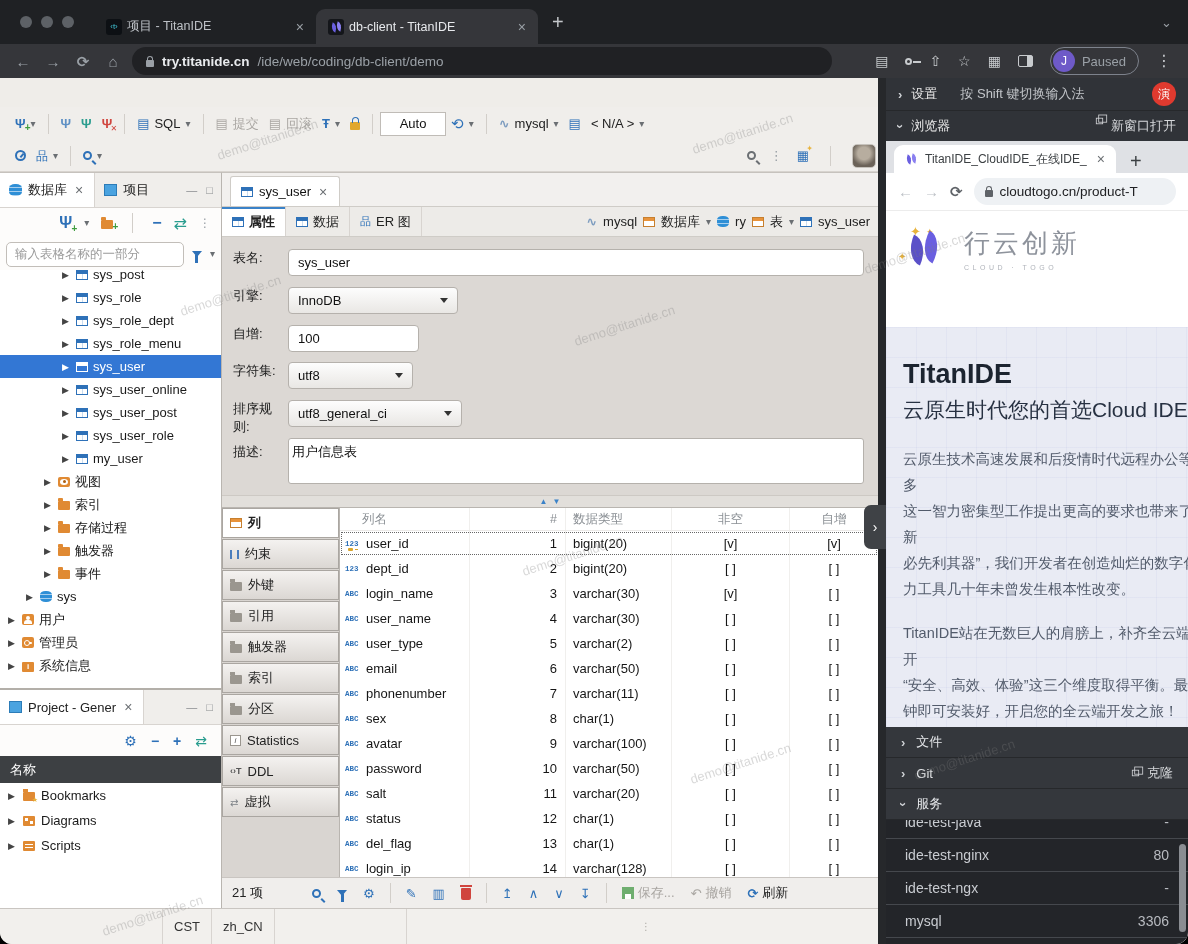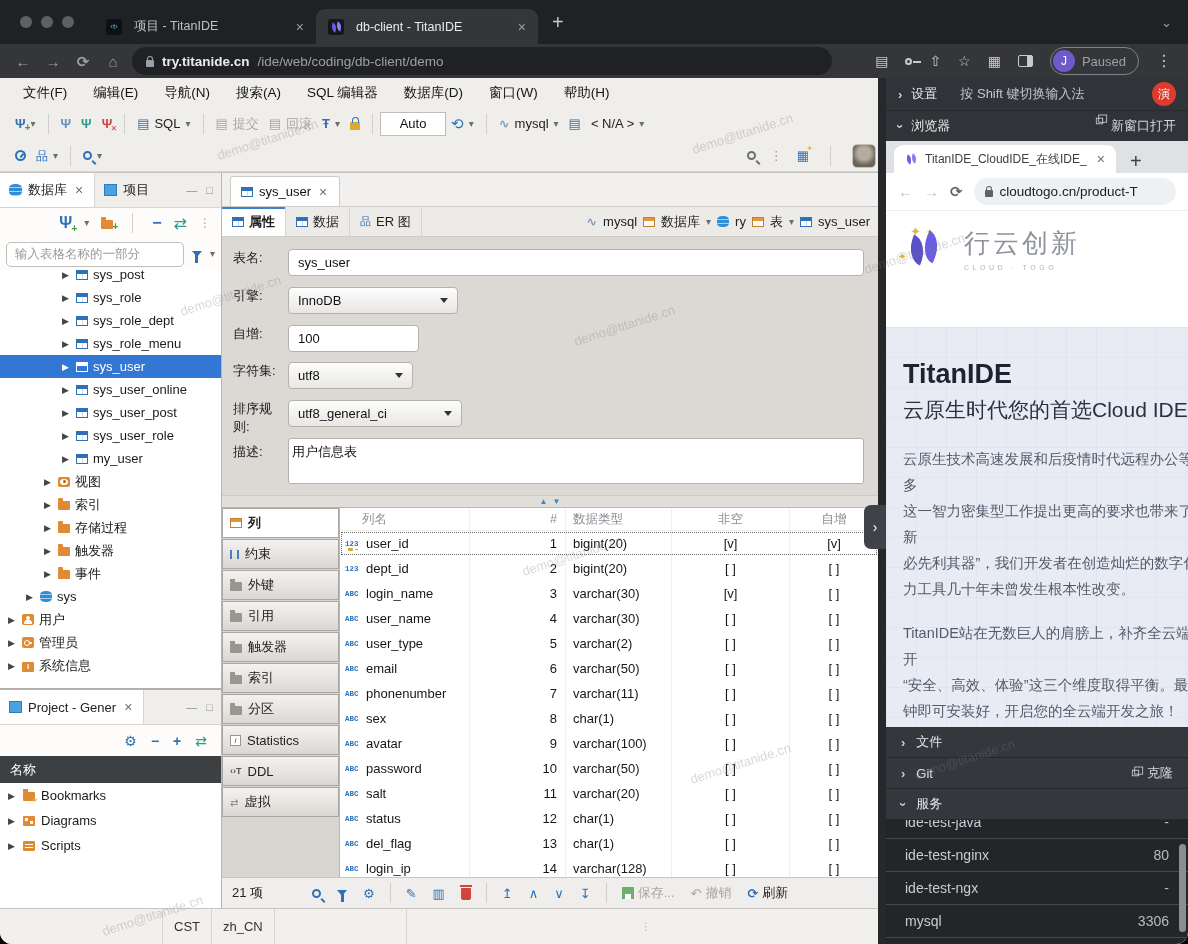--- a/index.html
+++ b/index.html
@@ -10,7 +10,7 @@
   .tabstrip{position:absolute;left:0;top:0;width:1188px;height:44px;background:#1f2124;display:flex;align-items:center;}
   .lights{display:flex;gap:9px;padding:0 20px 0 20px;}
   .light{width:12px;height:12px;border-radius:50%;background:#5d6166;}
-  .btab{display:flex;align-items:center;gap:12px;height:35px;margin-top:9px;padding:0 10px 0 12px;width:222px;
+  .btab{display:flex;align-items:center;gap:5px;height:35px;margin-top:9px;padding:0 10px 0 12px;width:222px;
     border-radius:9px 9px 0 0;color:#bdc1c6;font-size:12.5px;}
   .btab.active{background:#35363a;color:#e8eaed;}
   .btab .ttl{white-space:nowrap;overflow:hidden;flex:1;}

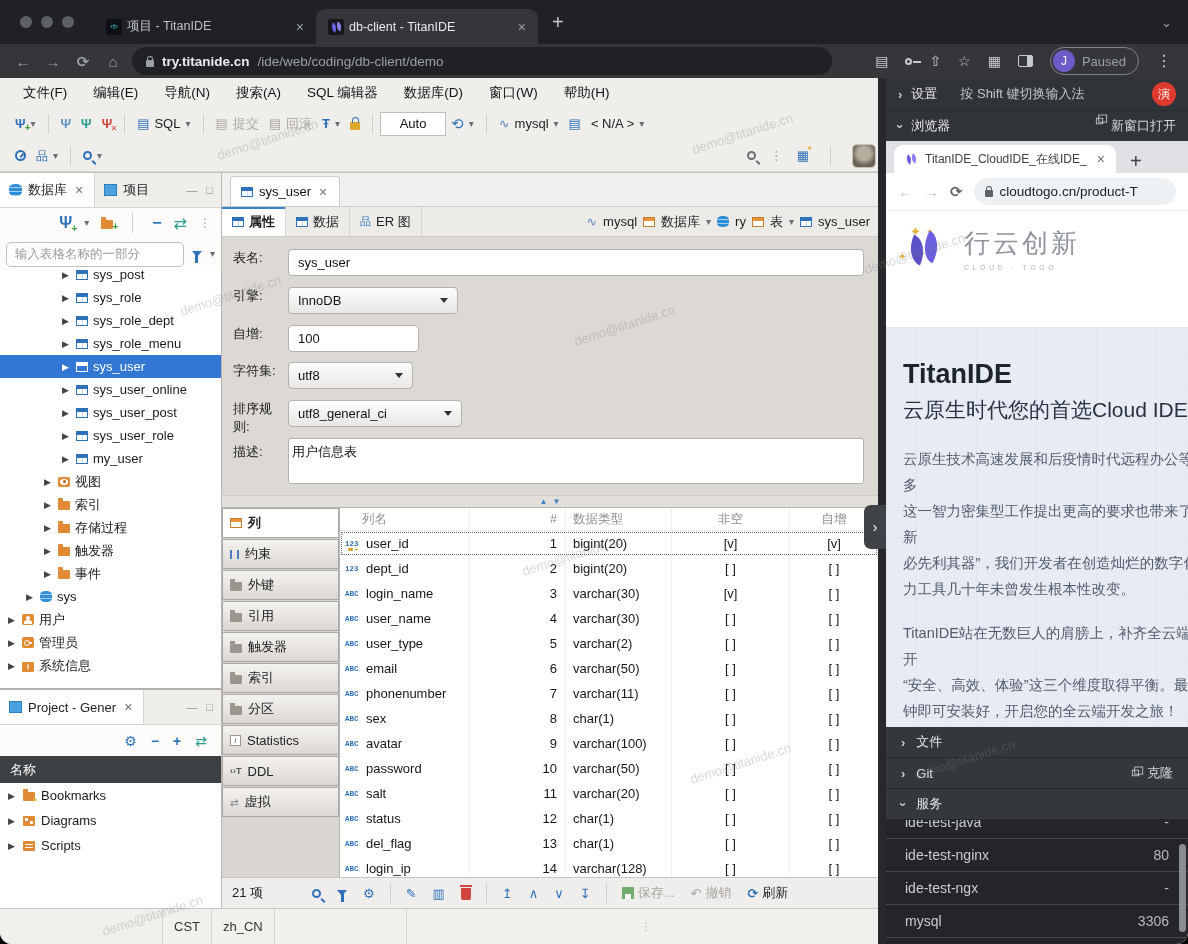--- a/index.html
+++ b/index.html
@@ -283,25 +283,6 @@
     </div>
   </div>
 
-  <div class="menubar">
-
-      <span class="menu-item">文件(F)</span>
-
-      <span class="menu-item">编辑(E)</span>
-
-      <span class="menu-item">导航(N)</span>
-
-      <span class="menu-item">搜索(A)</span>
-
-      <span class="menu-item">SQL 编辑器</span>
-
-      <span class="menu-item">数据库(D)</span>
-
-      <span class="menu-item">窗口(W)</span>
-
-      <span class="menu-item">帮助(H)</span>
-
-  </div>
 
   <div class="tbar tb1">
     <span class="tbtn">

